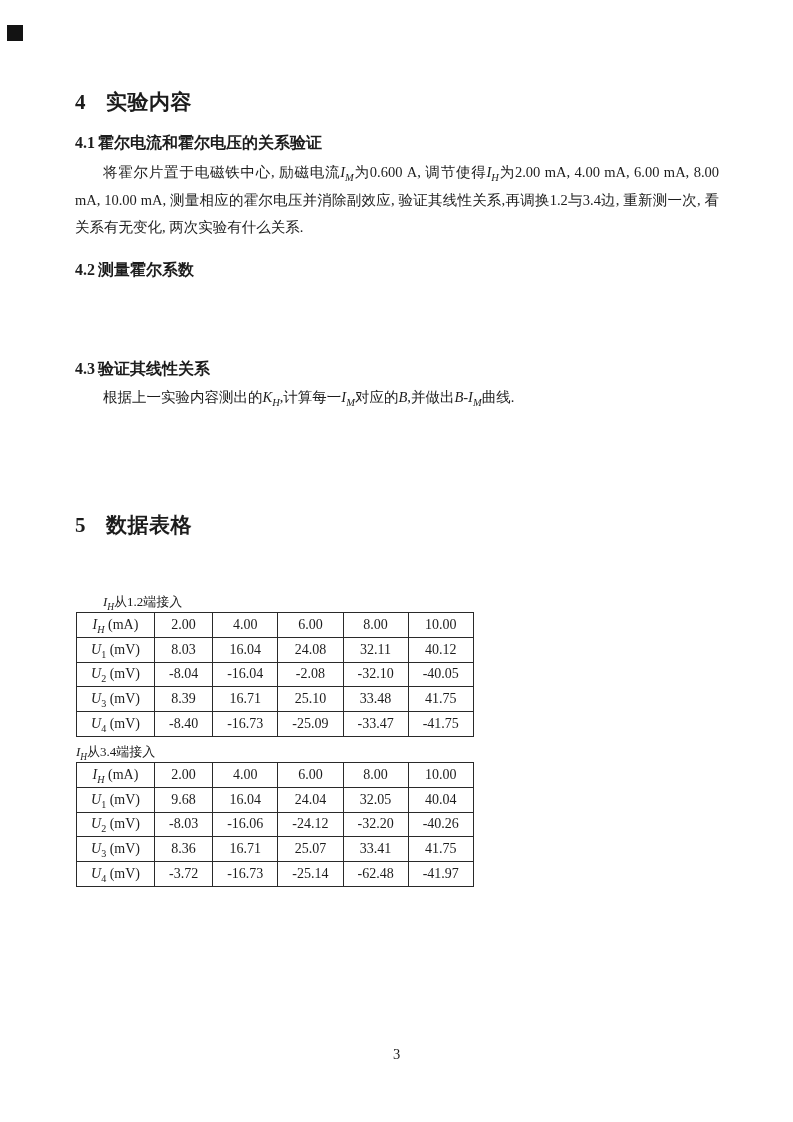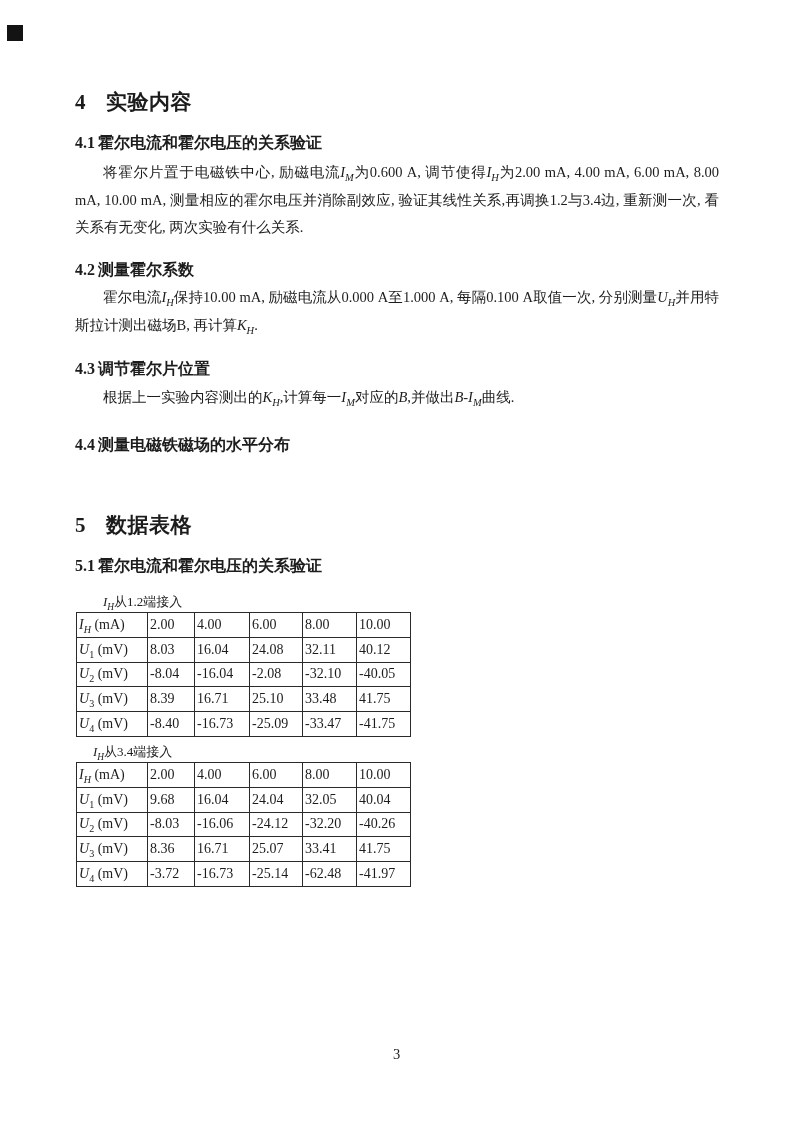--- a/index.html
+++ b/index.html
@@ -103,7 +103,6 @@
     <span class="hnum">4.2</span><span class="htitle">测量霍尔系数</span>
   </div>
 
-  <p class="body-par" style="top:284px"><span class="seg-p">霍尔电流</span><span class="seg-v">I</span><sub class="seg-b">H</sub><span class="seg-p">保持10.00 mA, 励磁电流从0.000 A至1.000 A, 每隔0.100 A取值一次, 分别测量</span><span class="seg-v">U</span><sub class="seg-b">H</sub><span class="seg-p">并用特斯拉计测出磁场B, 再计算</span><span class="seg-v">K</span><sub class="seg-b">H</sub><span class="seg-p">.</span></p>
 
   <div class="h2" style="top:359px">
     <span class="hnum">4.3</span><span class="htitle">调节霍尔片位置</span>

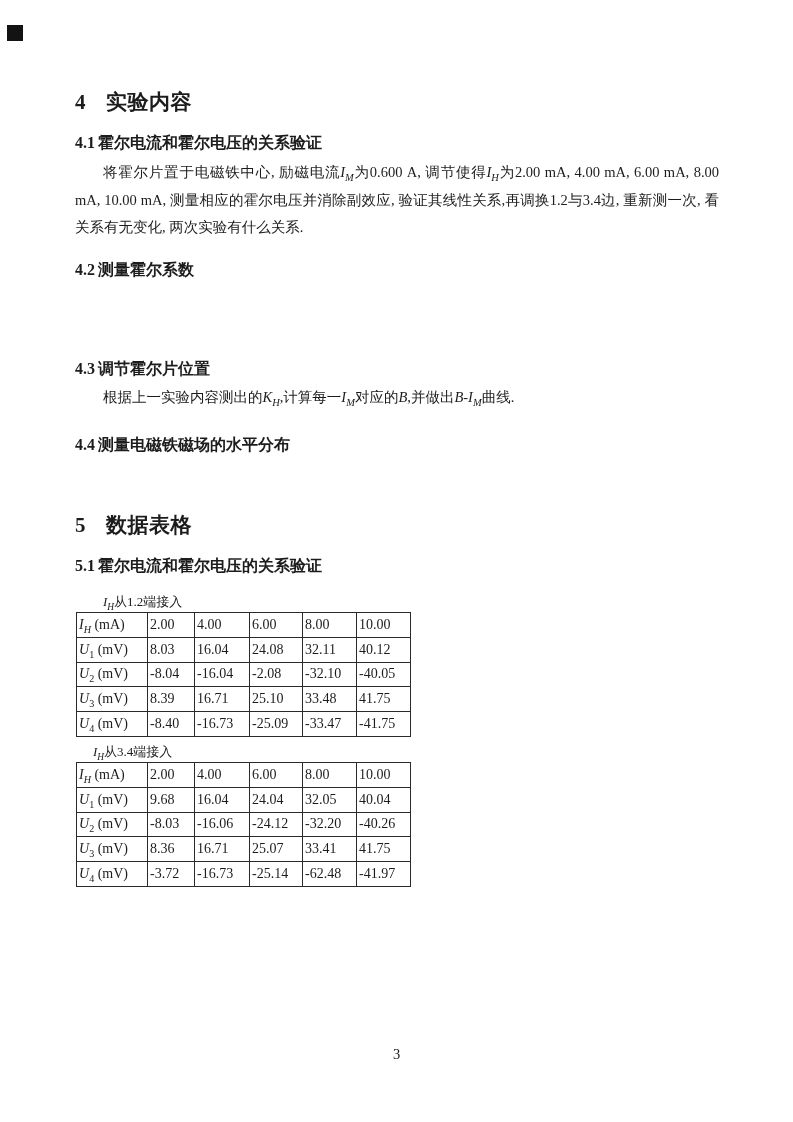--- a/index.html
+++ b/index.html
@@ -105,7 +105,7 @@
 
 
   <div class="h2" style="top:359px">
-    <span class="hnum">4.3</span><span class="htitle">调节霍尔片位置</span>
+    <span class="hnum">4.3</span><span class="htitle">验证其线性关系</span>
   </div>
 
   <p class="body-par" style="top:384px"><span class="seg-p">根据上一实验内容测出的</span><span class="seg-v">K</span><sub class="seg-b">H</sub><span class="seg-p">,计算每一</span><span class="seg-v">I</span><sub class="seg-b">M</sub><span class="seg-p">对应的</span><span class="seg-v">B</span><span class="seg-p">,并做出</span><span class="seg-v">B</span><span class="seg-p">-</span><span class="seg-v">I</span><sub class="seg-b">M</sub><span class="seg-p">曲线.</span></p>

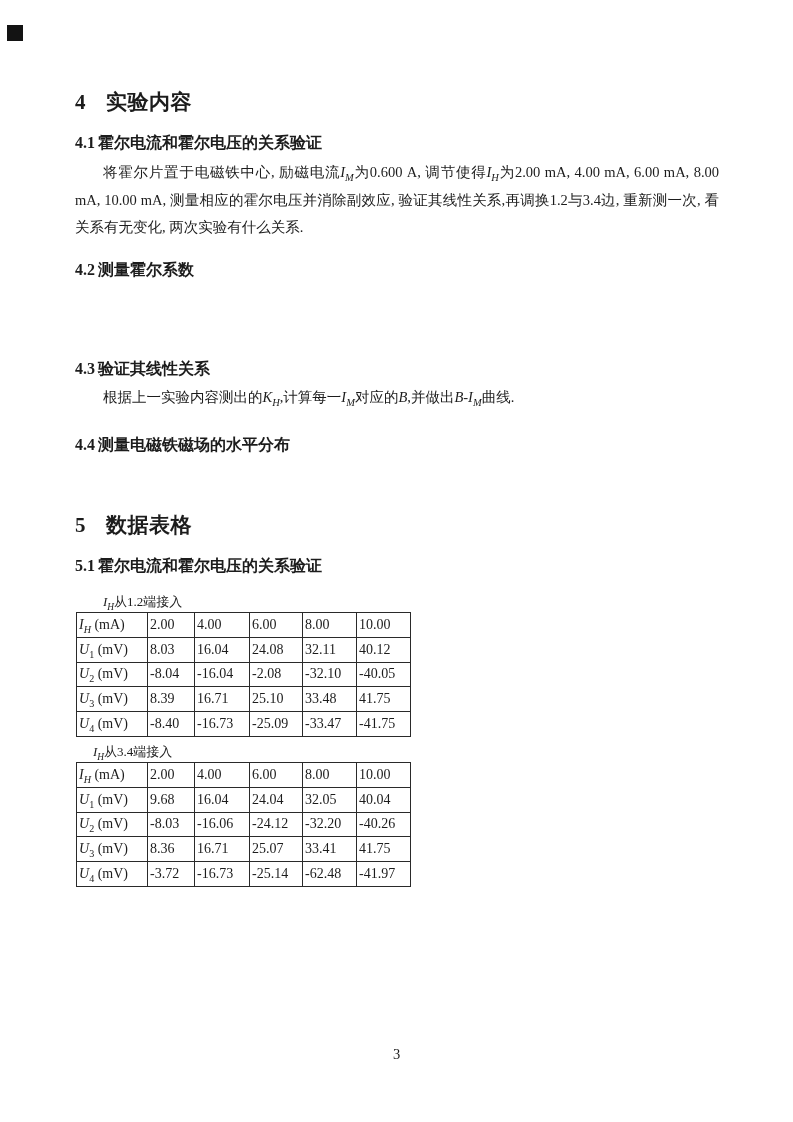--- a/index.html
+++ b/index.html
@@ -110,9 +110,6 @@
 
   <p class="body-par" style="top:384px"><span class="seg-p">根据上一实验内容测出的</span><span class="seg-v">K</span><sub class="seg-b">H</sub><span class="seg-p">,计算每一</span><span class="seg-v">I</span><sub class="seg-b">M</sub><span class="seg-p">对应的</span><span class="seg-v">B</span><span class="seg-p">,并做出</span><span class="seg-v">B</span><span class="seg-p">-</span><span class="seg-v">I</span><sub class="seg-b">M</sub><span class="seg-p">曲线.</span></p>
 
-  <div class="h2" style="top:435px">
-    <span class="hnum">4.4</span><span class="htitle">测量电磁铁磁场的水平分布</span>
-  </div>
 
 
   <div class="h1" style="top:511px">

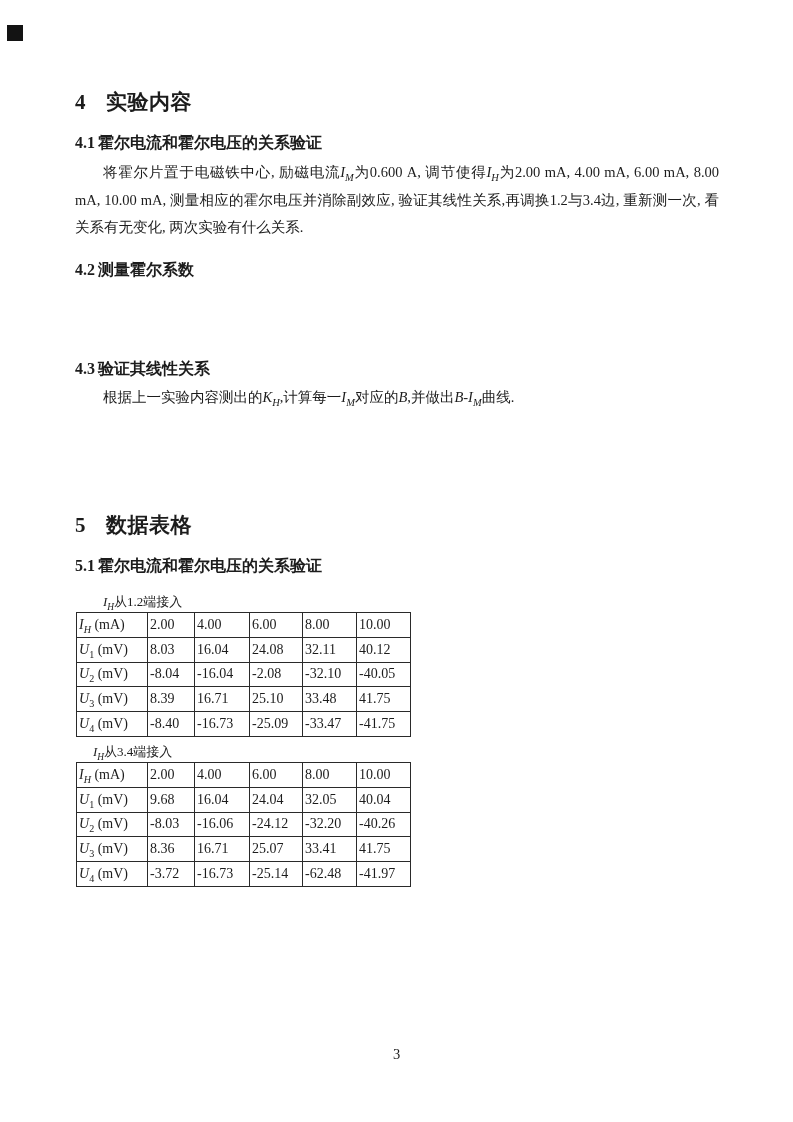--- a/index.html
+++ b/index.html
@@ -116,9 +116,6 @@
     <span class="hnum">5</span><span class="htitle">数据表格</span>
   </div>
 
-  <div class="h2" style="top:556px">
-    <span class="hnum">5.1</span><span class="htitle">霍尔电流和霍尔电压的关系验证</span>
-  </div>
 
   <div class="tbl-caption" style="top:593px; left:103px"><span class="seg-v">I</span><sub class="seg-b">H</sub><span class="seg-p">从1.2端接入</span></div>
 

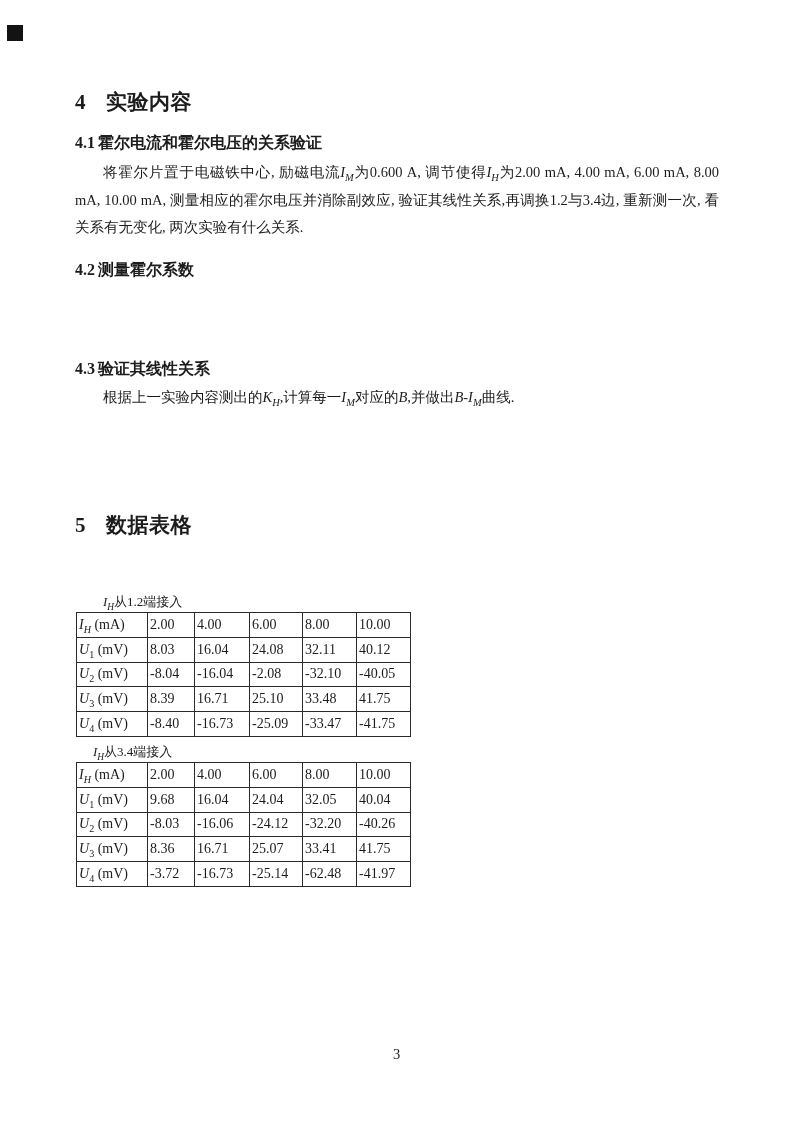--- a/index.html
+++ b/index.html
@@ -64,7 +64,8 @@
   .data-table td {
     border: 1px solid #2a2a2a;
     height: 23.8px;
-    padding: 0 2px;
+    text-align: center;
+    padding: 0 14px;
     overflow: hidden;
     white-space: nowrap;
   }

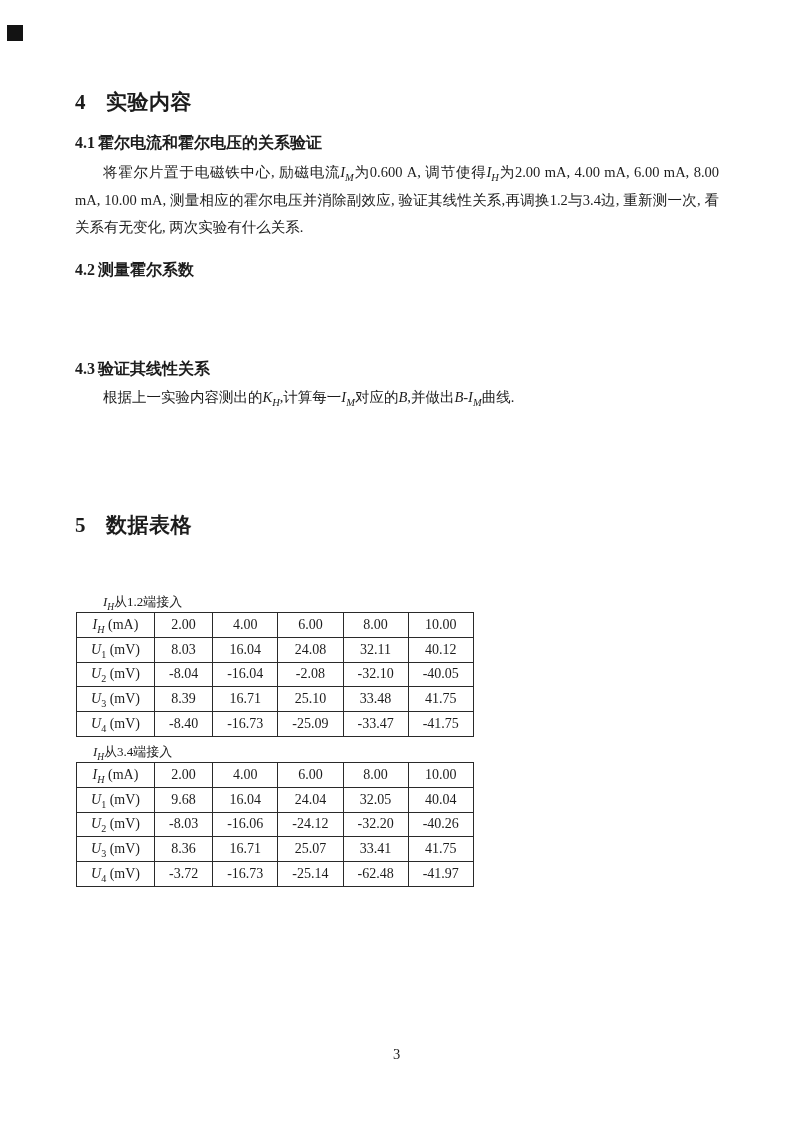--- a/index.html
+++ b/index.html
@@ -173,7 +173,7 @@
       </tbody>
   </table>
 
-  <div class="tbl-caption" style="top:743px; left:93px"><span class="seg-v">I</span><sub class="seg-b">H</sub><span class="seg-p">从3.4端接入</span></div>
+  <div class="tbl-caption" style="top:743px; left:76px"><span class="seg-v">I</span><sub class="seg-b">H</sub><span class="seg-p">从3.4端接入</span></div>
 
   <table class="data-table" style="top:762px" data-table="tables.1">
     <colgroup>

